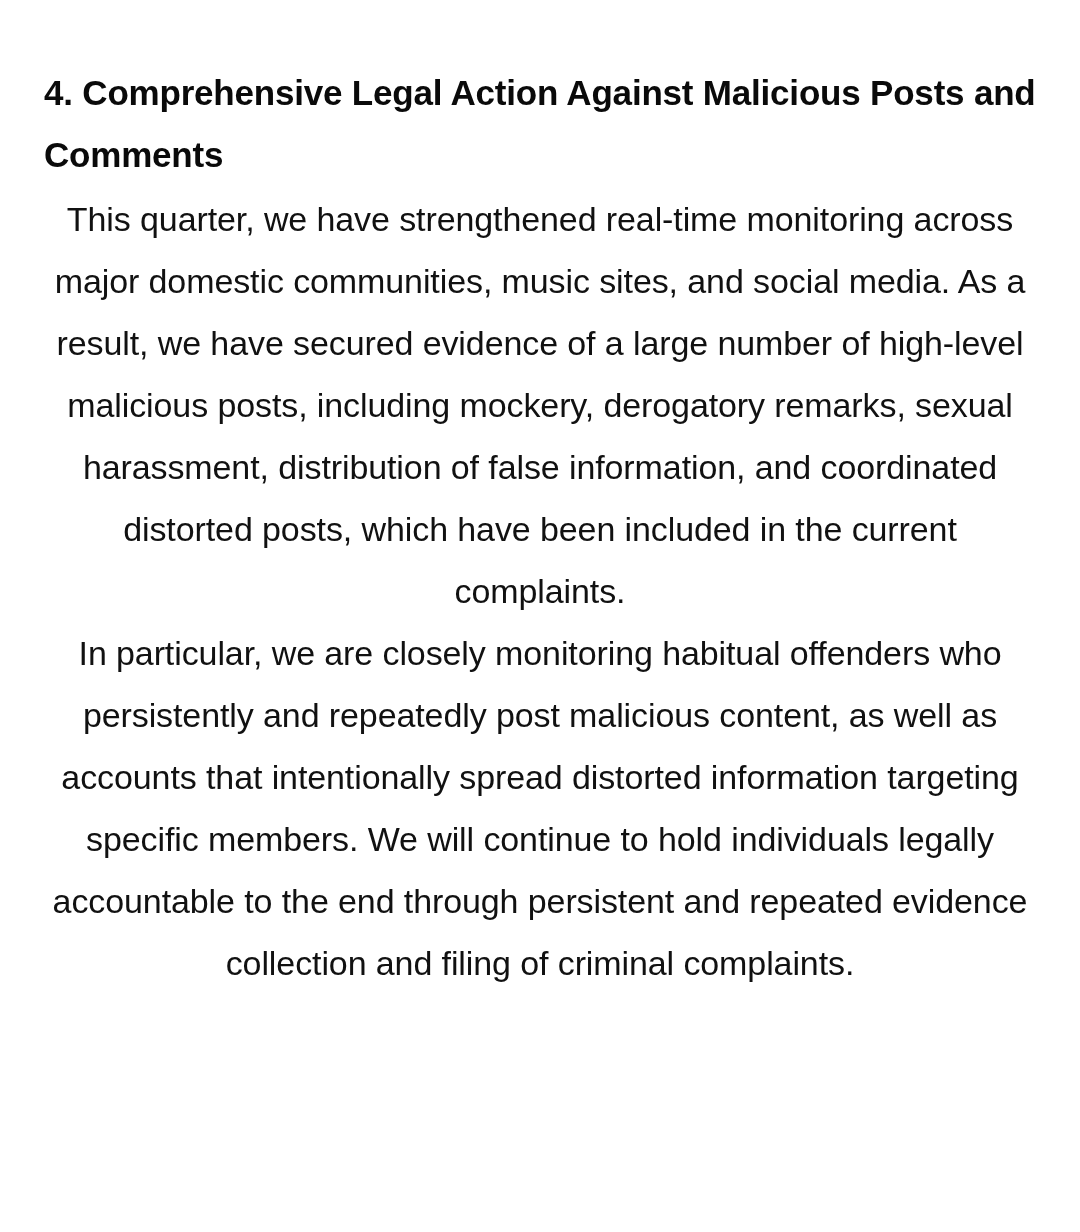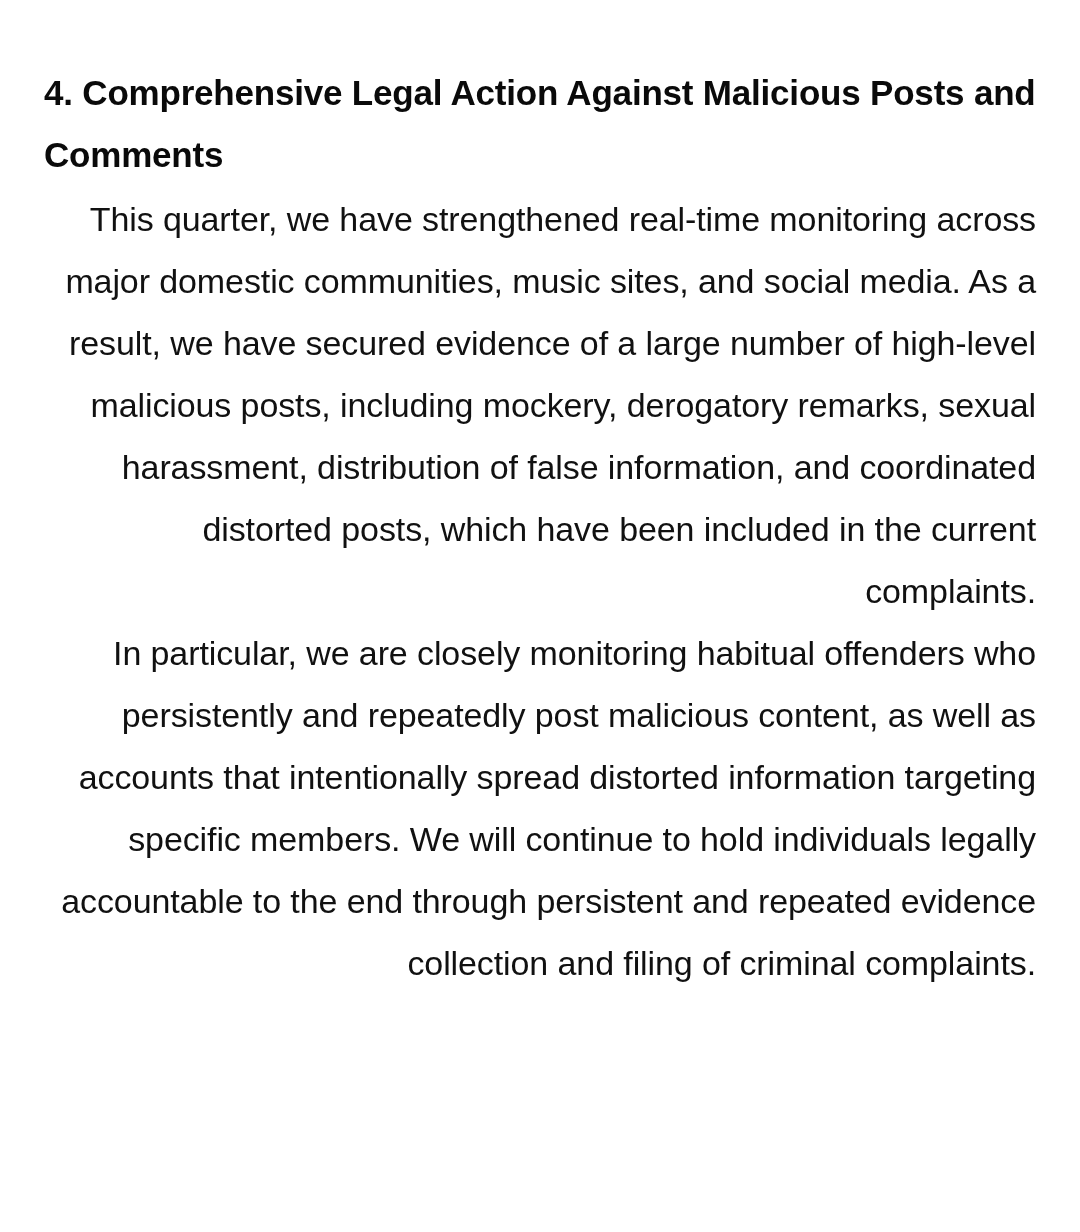--- a/index.html
+++ b/index.html
@@ -36,7 +36,7 @@
     letter-spacing: -0.1px;
     margin: 0;
     color: #111111;
-    text-align: right;
+    text-align: center;
   }
   .doc-paragraph + .doc-paragraph {
     margin-top: 0;

